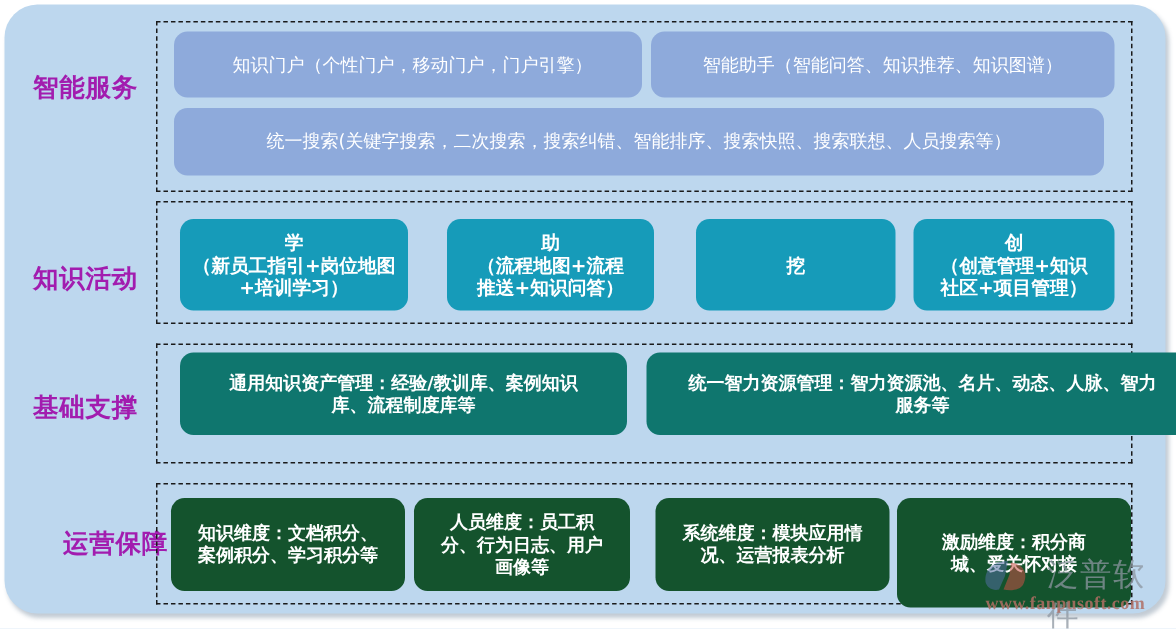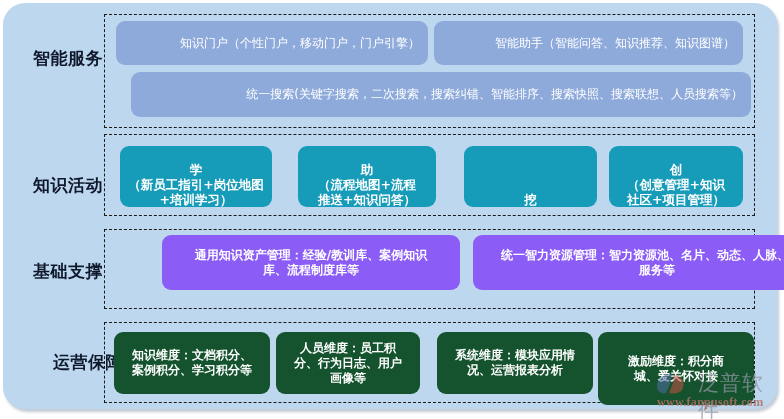--- a/index.html
+++ b/index.html
@@ -30,7 +30,7 @@
 
 <div class="row-label" style="top:47px;">智能服务</div>
 <div class="dash" style="top:14px; height:114px;"></div>
-<div class="box b-svc" style="left:116px; top:21px; width:312px; height:44px; justify-content:flex-end; padding-left:14px;">
+<div class="box b-svc" style="left:116px; top:21px; width:312px; height:44px; justify-content:center; padding-left:14px;">
   <span>知识门户（个性门户，移动门户，门户引擎）</span>
 </div>
 <div class="box b-svc" style="left:434px; top:21px; width:309px; height:44px;">

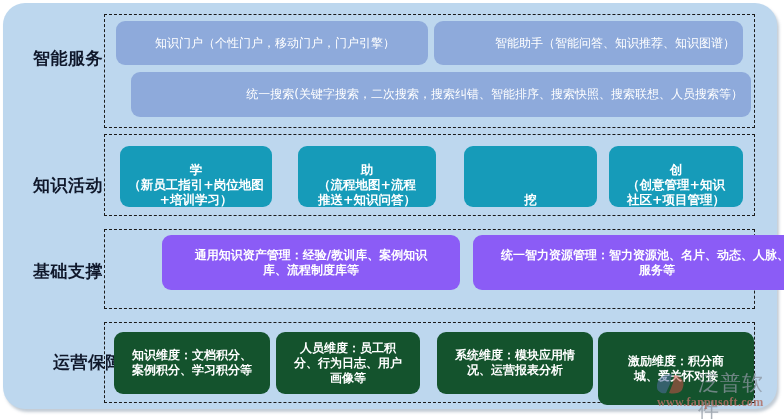--- a/index.html
+++ b/index.html
@@ -11,7 +11,7 @@
                font-size:17px; font-weight:bold; color:#0f172a; letter-spacing:0.5px; }
   .dash { position:absolute; left:104px; width:651px; border:1px dashed #1a1a1a; box-sizing:border-box; }
   .box { position:absolute; box-sizing:border-box; color:#ffffff; font-weight:bold;
-         display:flex; align-items:center; justify-content:flex-end; text-align:center;
+         display:flex; align-items:center; justify-content:center; text-align:center;
          border-radius:9px; font-size:12px; line-height:15px; padding:0 8px; }
   .b-svc { background:#8eaadb; font-weight:normal; }
   .b-act { background:#169bb9; font-size:12.5px; line-height:15px; }

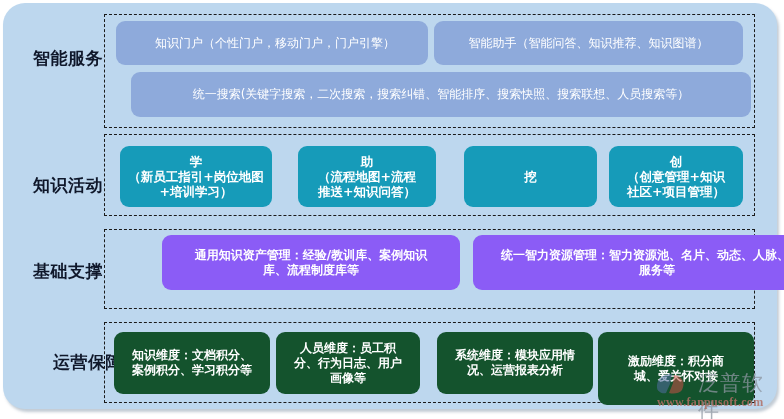--- a/index.html
+++ b/index.html
@@ -7,8 +7,8 @@
          font-family:"DejaVu Sans", "Liberation Sans", sans-serif; }
   .panel { position:absolute; left:3px; top:3px; width:774px; height:406px;
            background:#bdd7ee; border-radius:22px; box-shadow: 2px 3px 3px rgba(120,140,160,0.45); }
-  .row-label { position:absolute; left:25px; width:86px; text-align:center;
-               font-size:17px; font-weight:bold; color:#0f172a; letter-spacing:0.5px; }
+  .row-label { position:absolute; left:14px; width:86px; text-align:center;
+               font-size:17px; font-weight:bold; color:#a21caf; letter-spacing:0.5px; }
   .dash { position:absolute; left:104px; width:651px; border:1px dashed #1a1a1a; box-sizing:border-box; }
   .box { position:absolute; box-sizing:border-box; color:#ffffff; font-weight:bold;
          display:flex; align-items:center; justify-content:center; text-align:center;

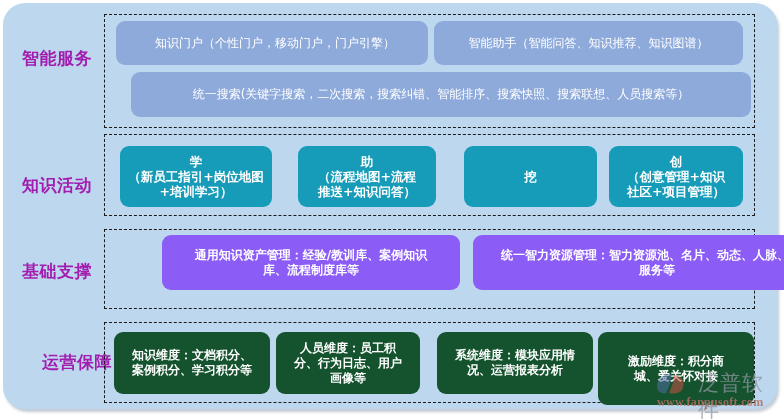--- a/index.html
+++ b/index.html
@@ -36,7 +36,7 @@
 <div class="box b-svc" style="left:434px; top:21px; width:309px; height:44px;">
   <span>智能助手（智能问答、知识推荐、知识图谱）</span>
 </div>
-<div class="box b-svc" style="left:116px; top:72px; width:620px; height:45px;margin-left:15px;">
+<div class="box b-svc" style="left:116px; top:72px; width:620px; height:45px;">
   <span>统一搜索(关键字搜索，二次搜索，搜索纠错、智能排序、搜索快照、搜索联想、人员搜索等）</span>
 </div>
 

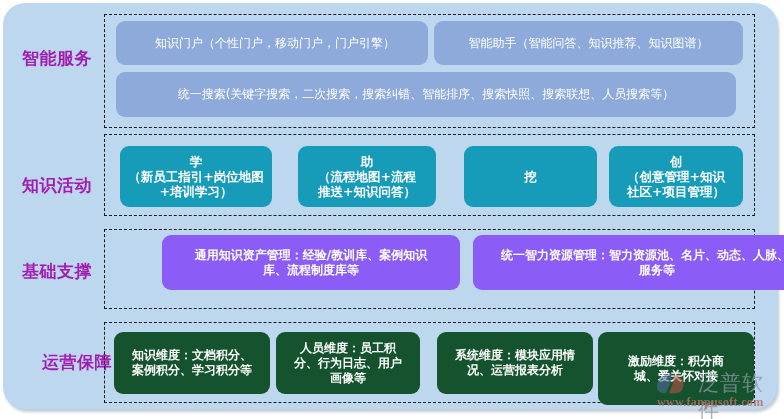--- a/index.html
+++ b/index.html
@@ -15,7 +15,7 @@
          border-radius:9px; font-size:12px; line-height:15px; padding:0 8px; }
   .b-svc { background:#8eaadb; font-weight:normal; }
   .b-act { background:#169bb9; font-size:12.5px; line-height:15px; }
-  .b-base { background:#8b5cf6;margin-left:42px; }
+  .b-base { background:#0f766e; }
   .b-ops { background:#14532d; }
   .wm-logo { position:absolute; left:648px; top:370px; width:130px; height:26px; }
   .wm-text { position:absolute; left:698px; top:369px; font-size:21px; color:rgba(140,150,160,0.75);

